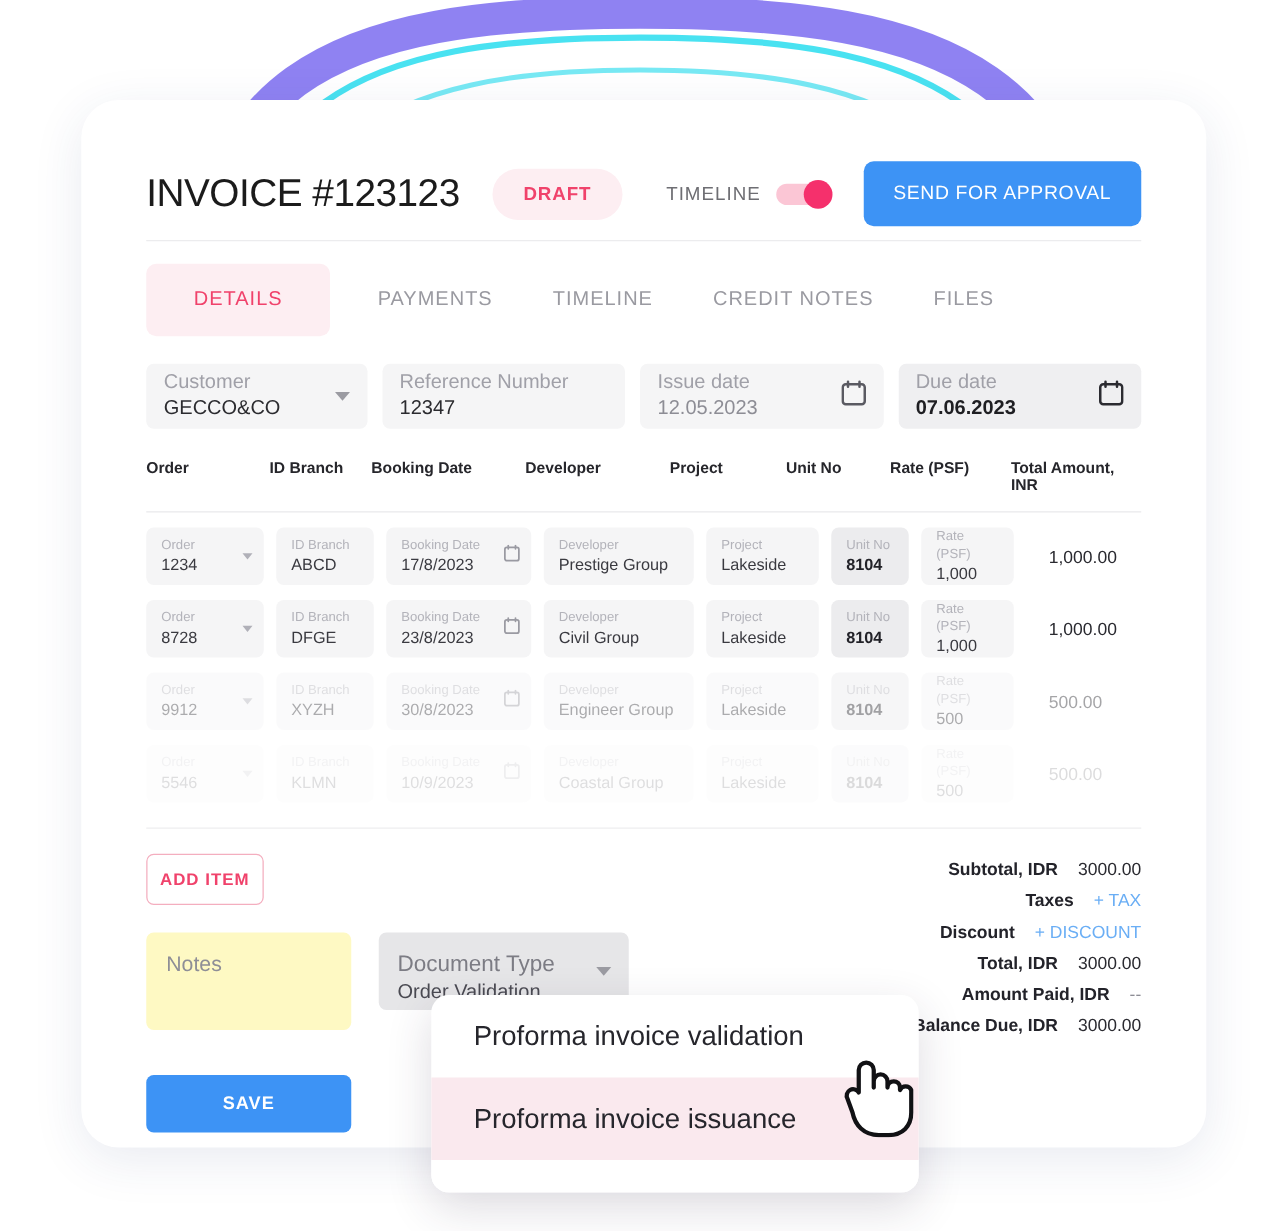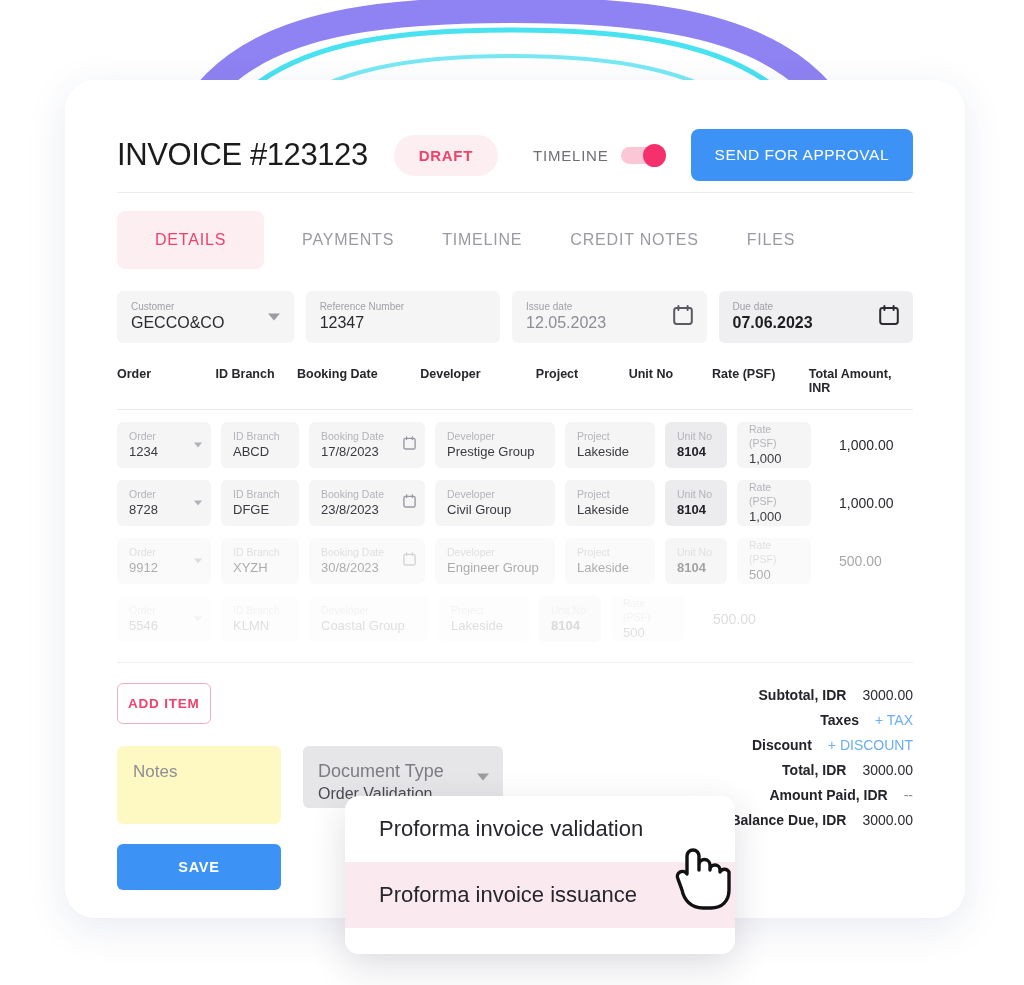--- a/index.html
+++ b/index.html
@@ -159,7 +159,7 @@
   .field.issue { width: 196px; flex: 1 1 auto; }
   .field.due { width: 196px; flex: 1 1 auto; background: #efeff1; }
   .field-label {
-    font-size: 10px;
+    font-size: 16px;
     color: #a0a0a8;
     line-height: 1.3;
   }

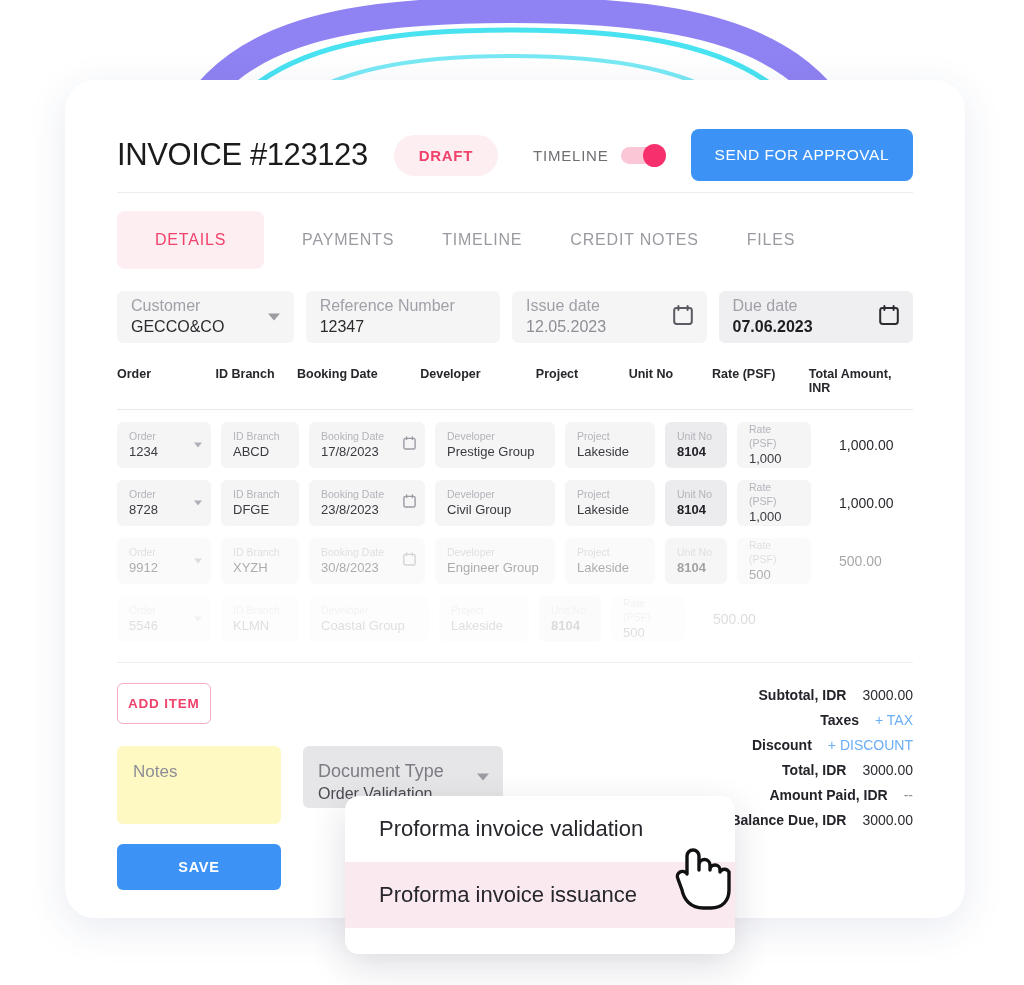--- a/index.html
+++ b/index.html
@@ -590,6 +590,16 @@
         <span class="cell-label">ID Branch</span>
         <span class="cell-value">KLMN</span>
       </div>
+      <div class="cell booking">
+        <span class="cell-label">Booking Date</span>
+        <span class="cell-value">10/9/2023</span>
+        <span class="mini-cal">
+          <svg width="13" height="14" viewBox="0 0 13 14" fill="none">
+            <rect x="0.9" y="2.4" width="11.2" height="10.6" rx="1.6" stroke="#9a9aa2" stroke-width="1.4"></rect>
+            <path d="M3.6 0.9v2.6M9.4 0.9v2.6" stroke="#9a9aa2" stroke-width="1.4" stroke-linecap="round"></path>
+          </svg>
+        </span>
+      </div>
       <div class="cell dev">
         <span class="cell-label">Developer</span>
         <span class="cell-value">Coastal Group</span>

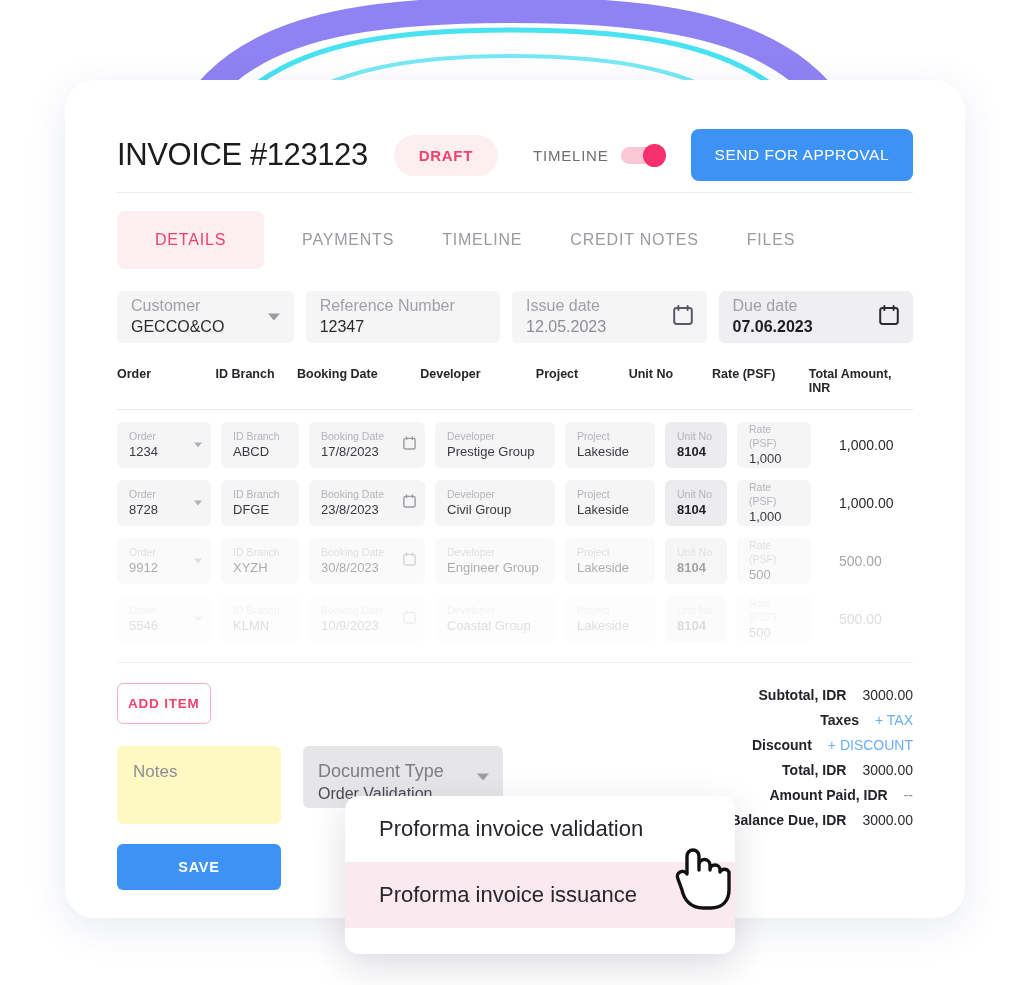--- a/index.html
+++ b/index.html
@@ -320,7 +320,7 @@
   .doctype-value { font-size: 16px; color: #4a4a52; line-height: 1.35; }
 
   .btn-save {
-    margin-top: 20px;
+    margin-top: 36px;
     width: 164px;
     background: #3d93f5;
     color: #ffffff;

